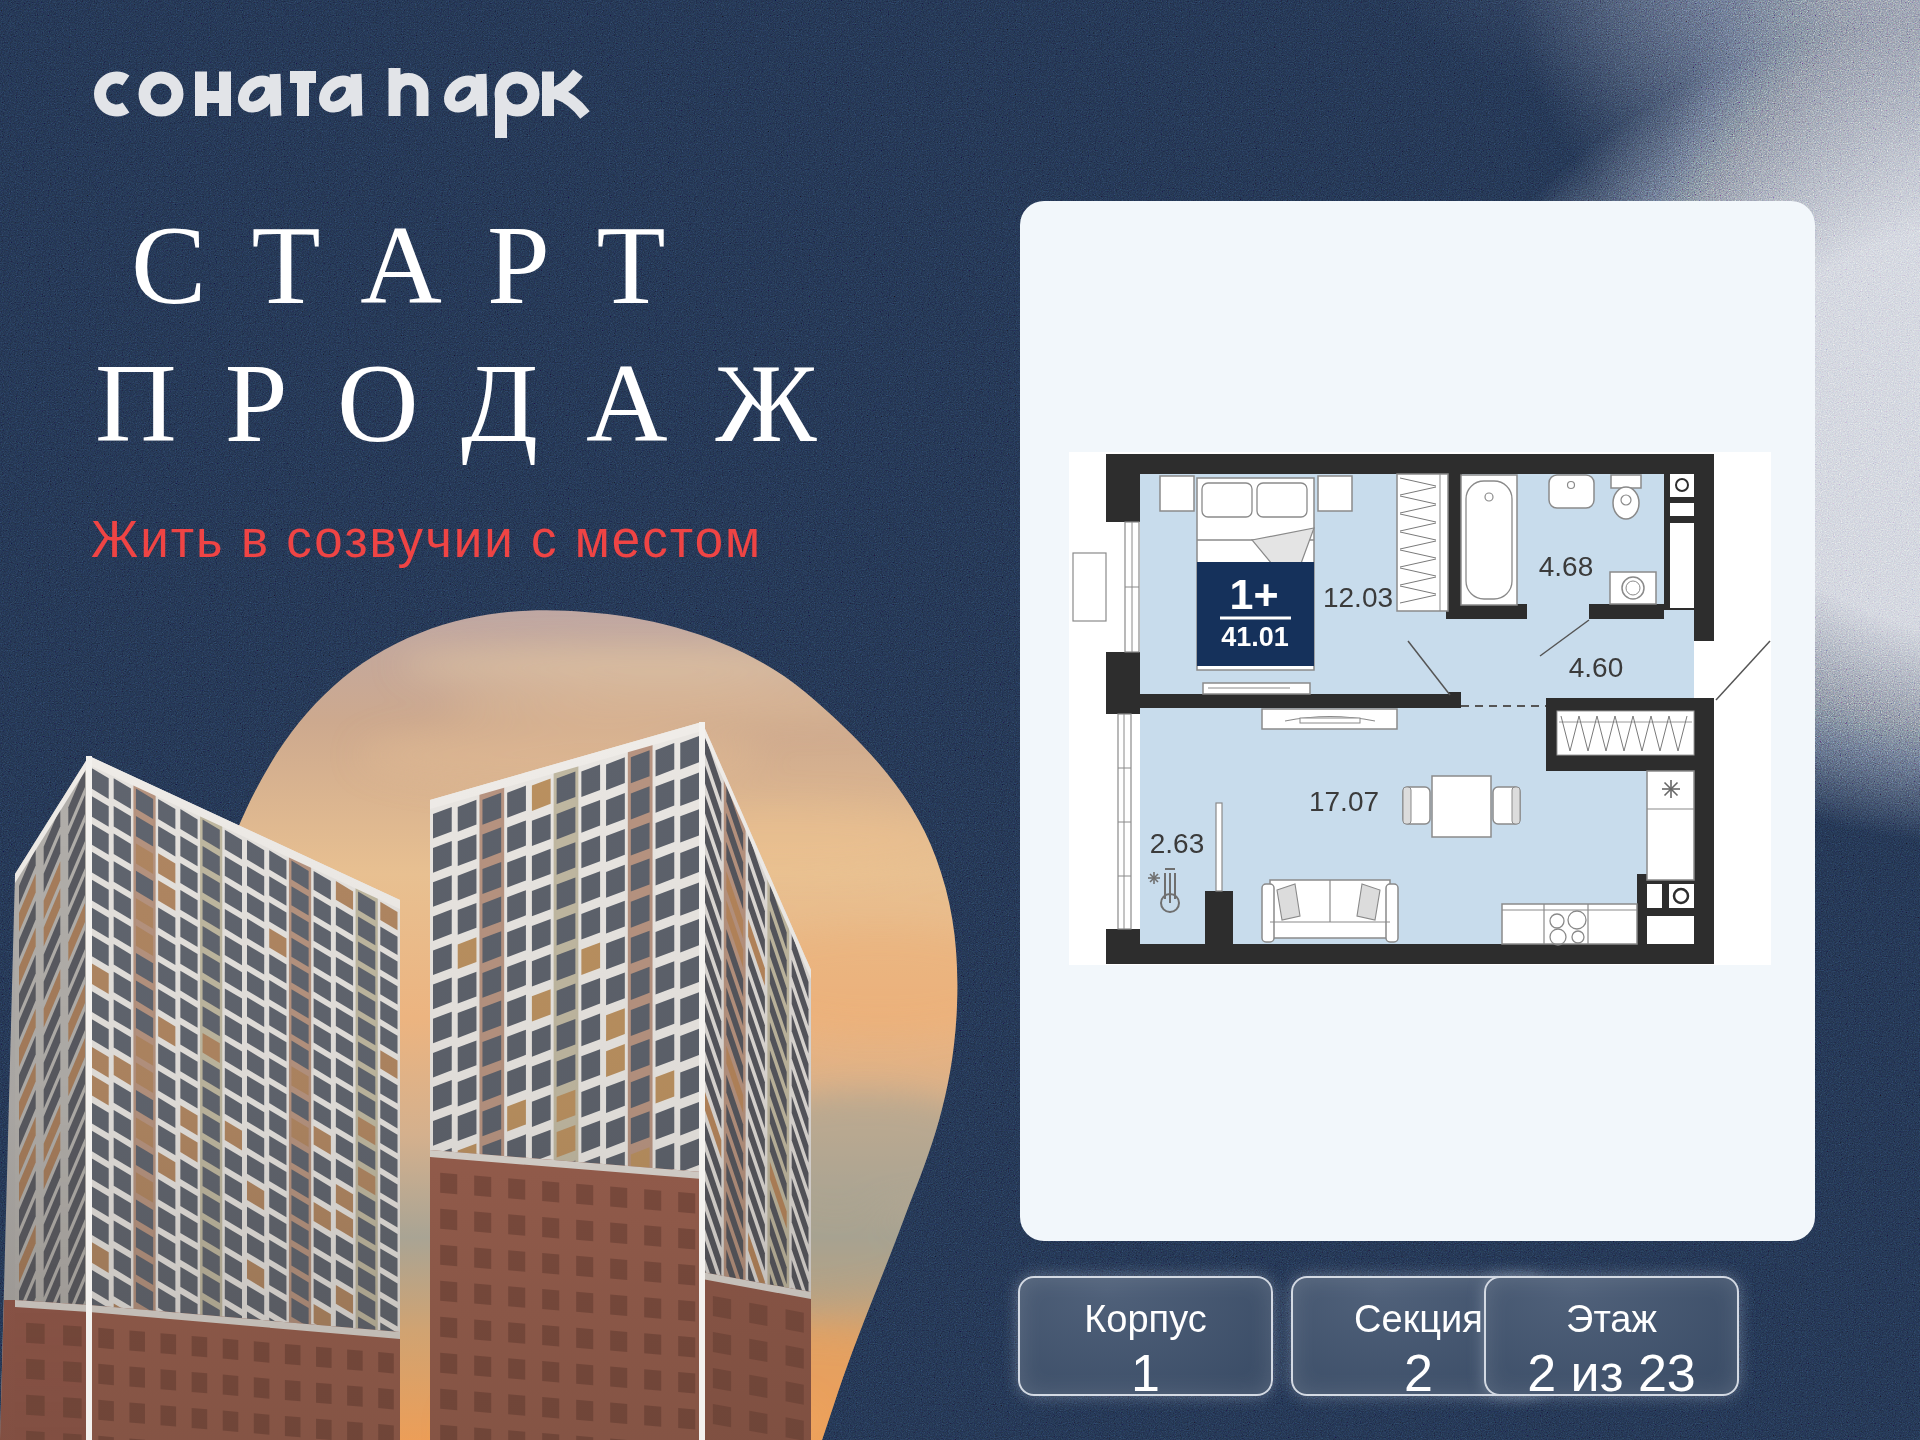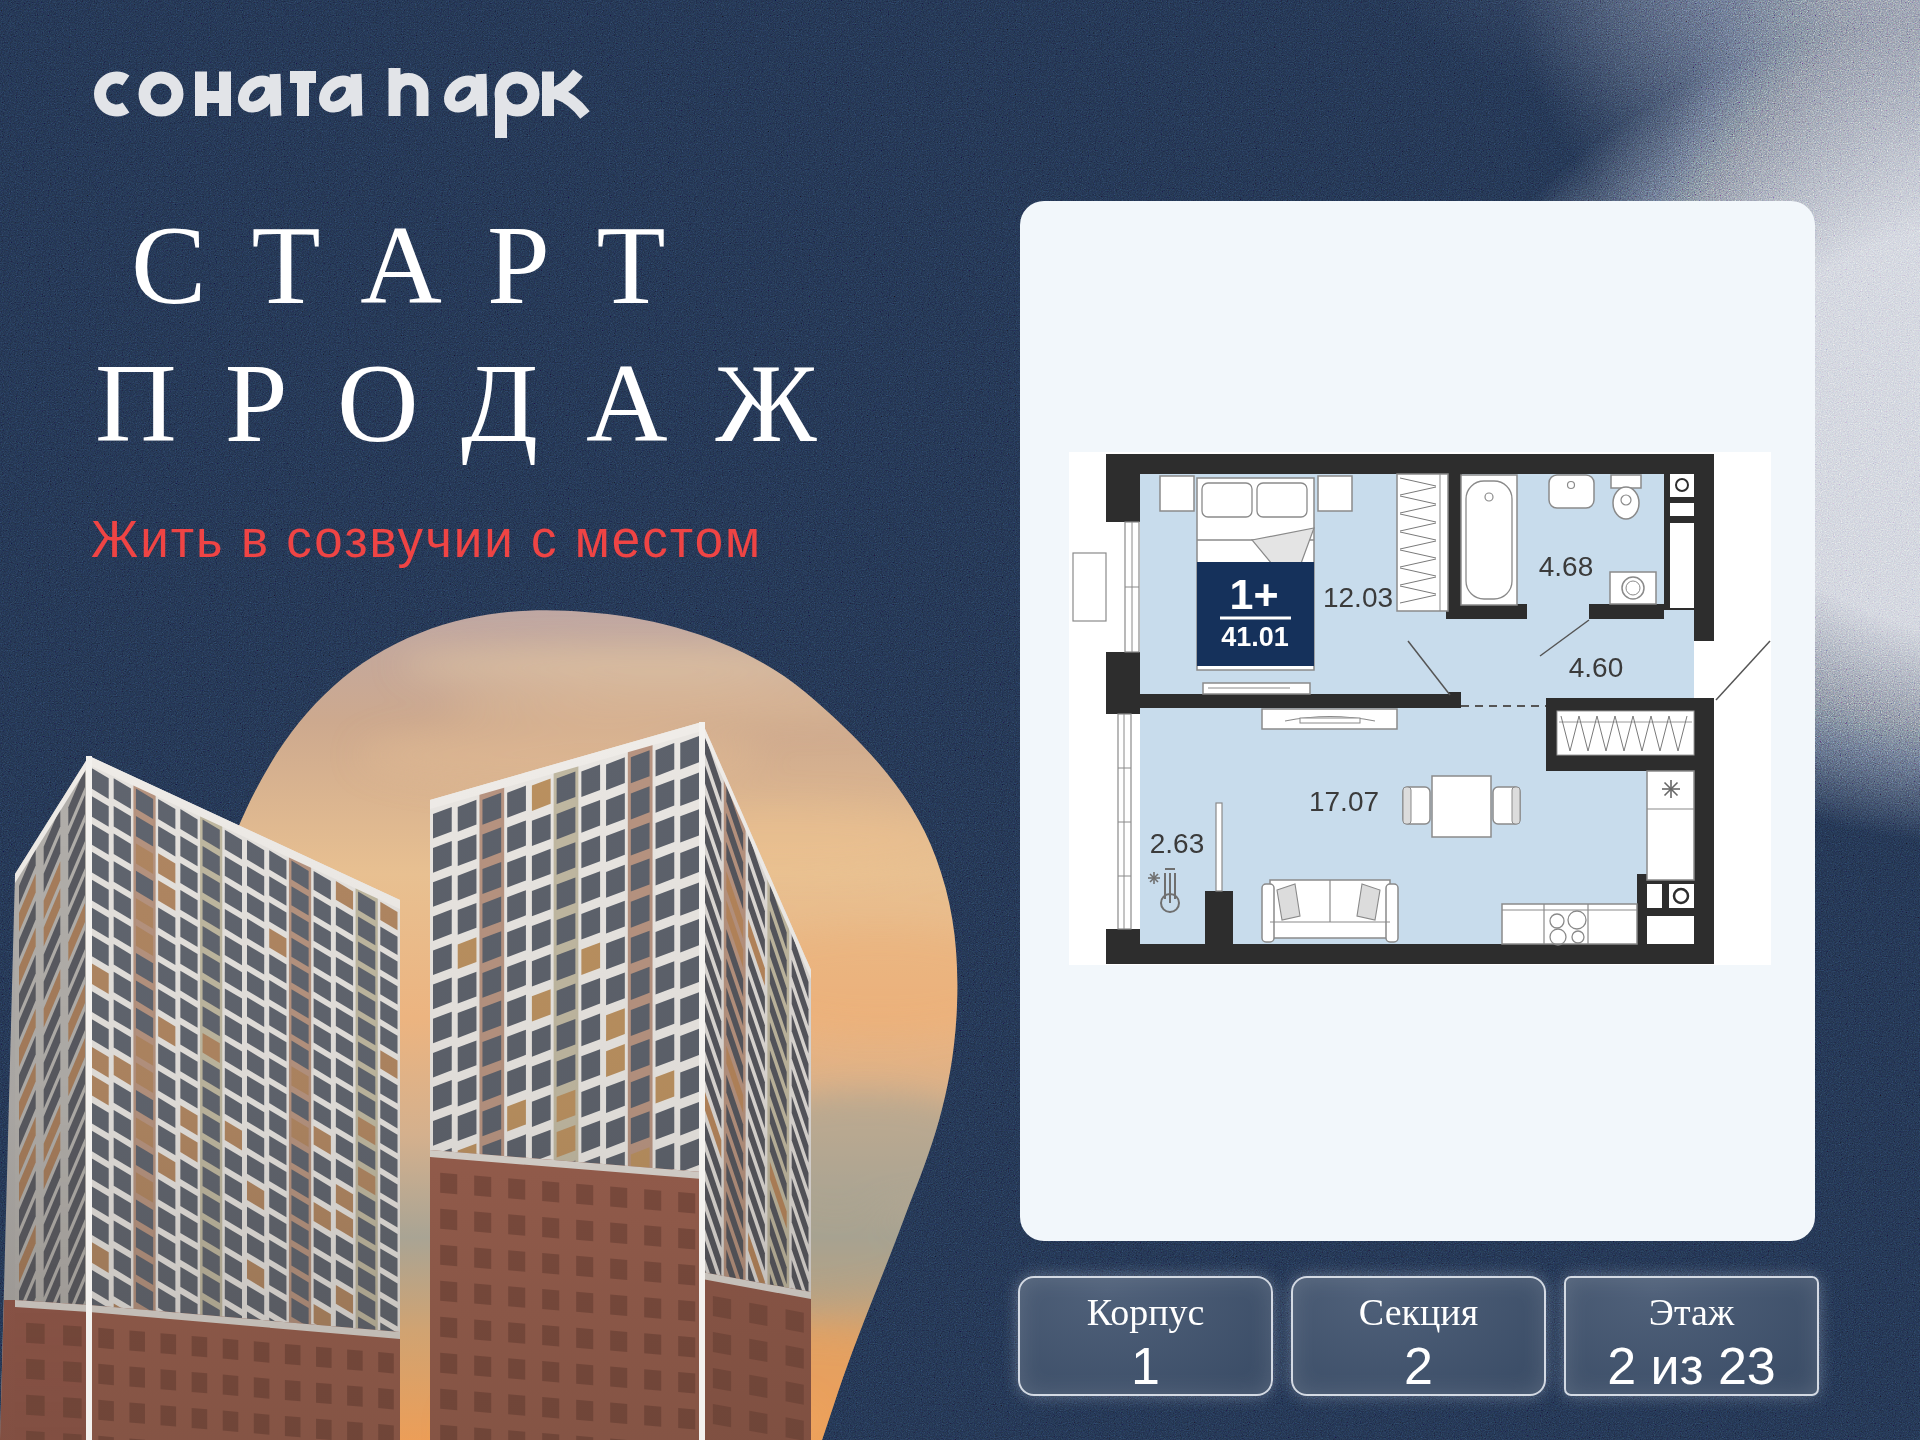--- a/index.html
+++ b/index.html
@@ -22,7 +22,7 @@
      border:2px solid rgba(228,233,241,0.9);box-sizing:border-box;
      box-shadow:0 0 16px rgba(195,205,220,0.4), inset 0 0 24px rgba(255,255,255,0.14);
      color:#fff;text-align:center;}
-  .ibox .t {font-size:38px;margin-top:12px;font-family:Liberation Serif, serif;}
+  .ibox .t {font-size:38px;margin-top:20px;}
   .ibox .v {font-size:52px;margin-top:2px;}
 </style></head>
 <body>

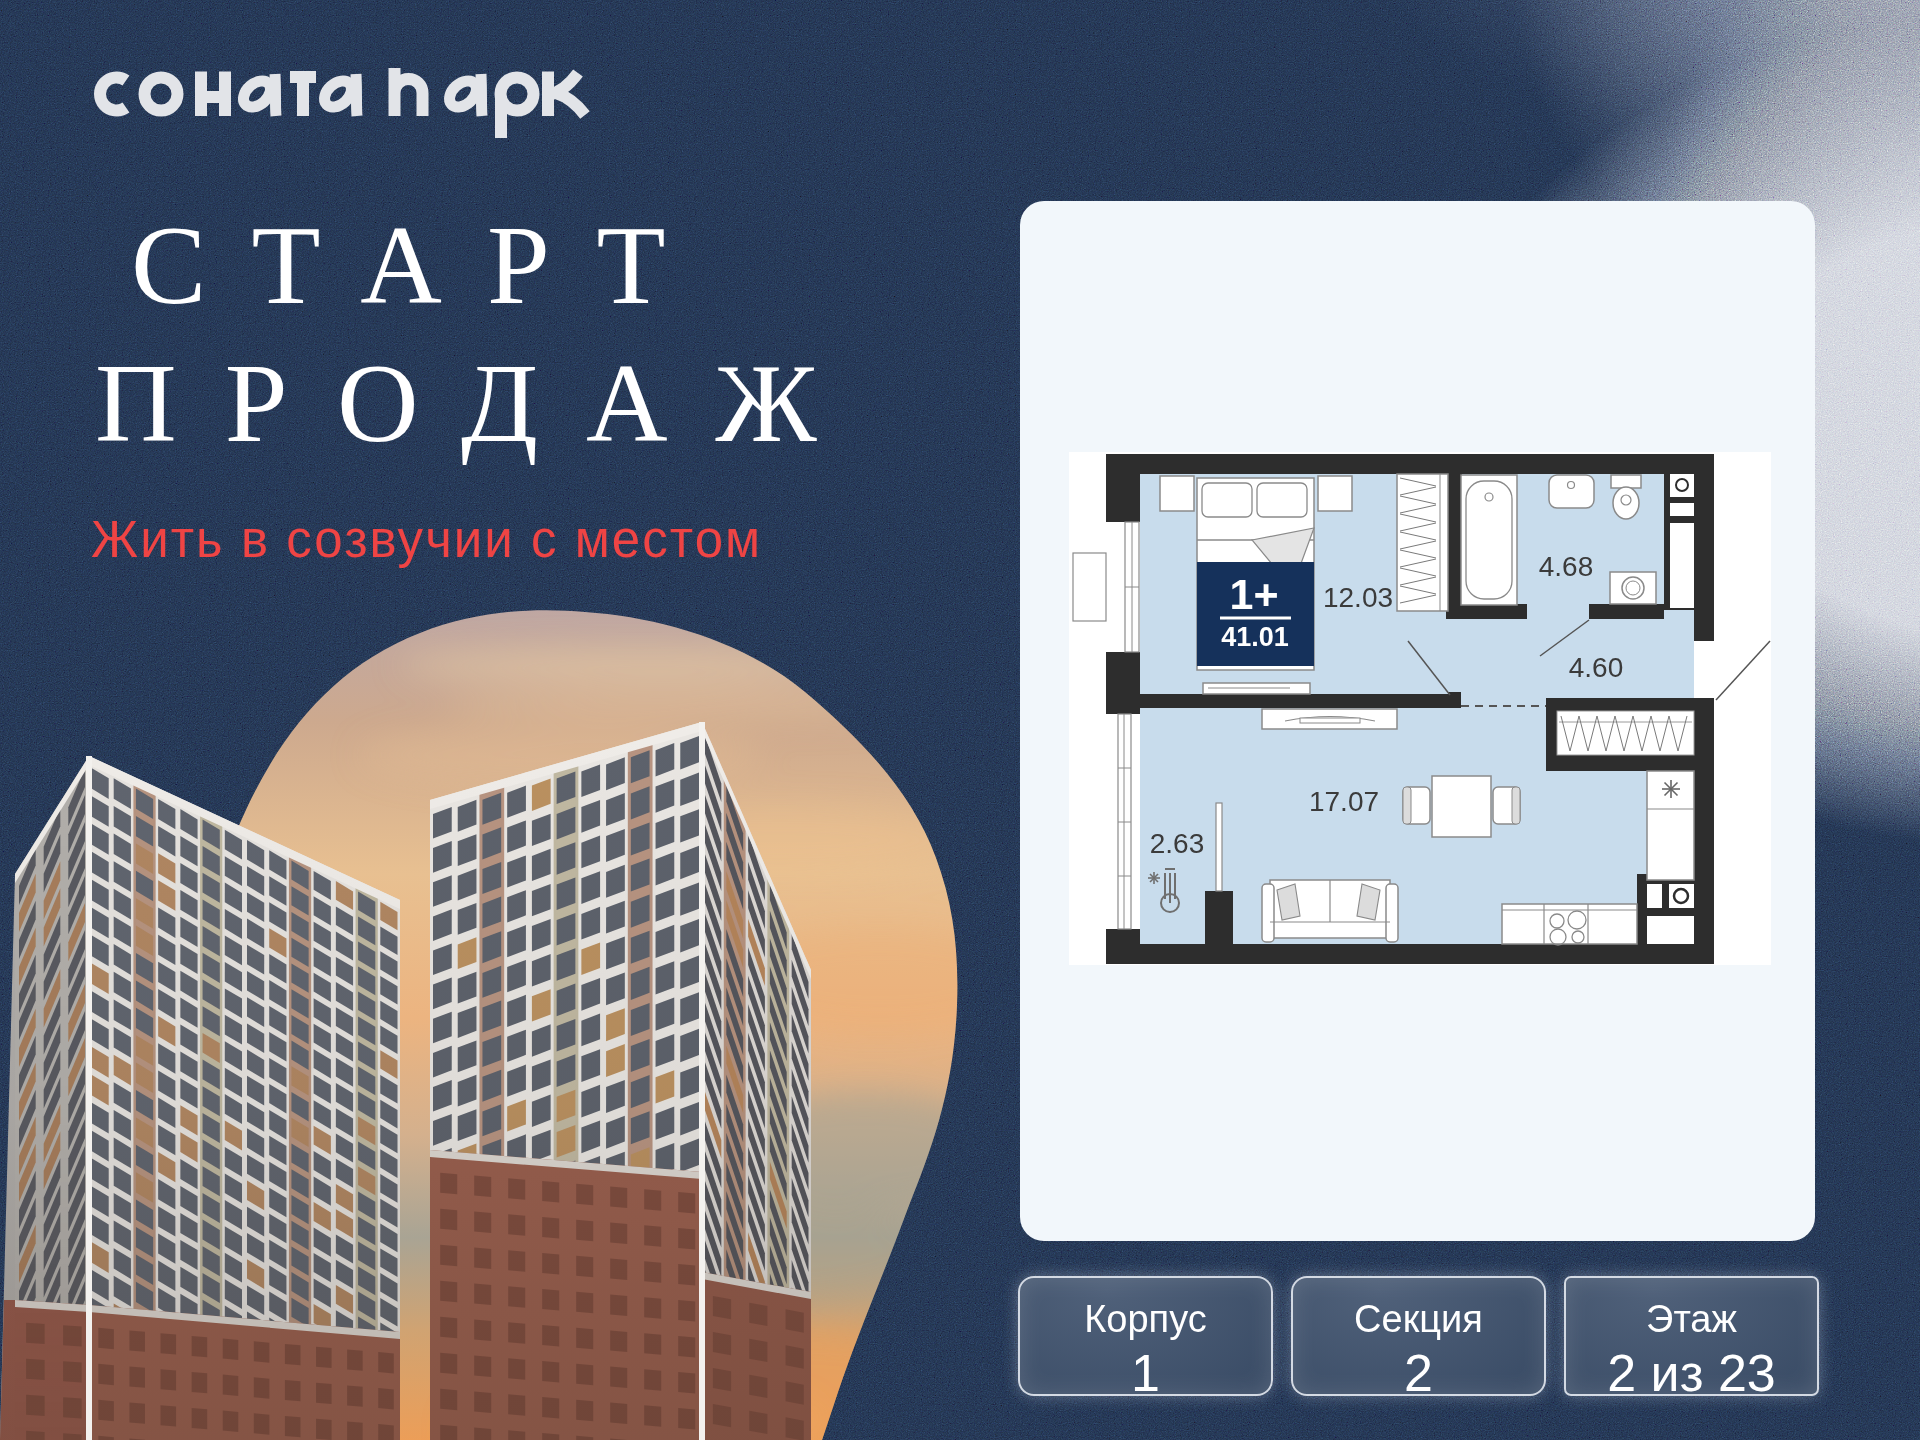--- a/index.html
+++ b/index.html
@@ -1141,7 +1141,7 @@
     <div class="t">Секция</div>
     <div class="v">2</div>
   </div>
-<div class="ibox" style="left:1564px;border-radius:7px;">
+<div class="ibox" style="left:1484px;">
     <div class="t">Этаж</div>
     <div class="v">2 из 23</div>
   </div>

